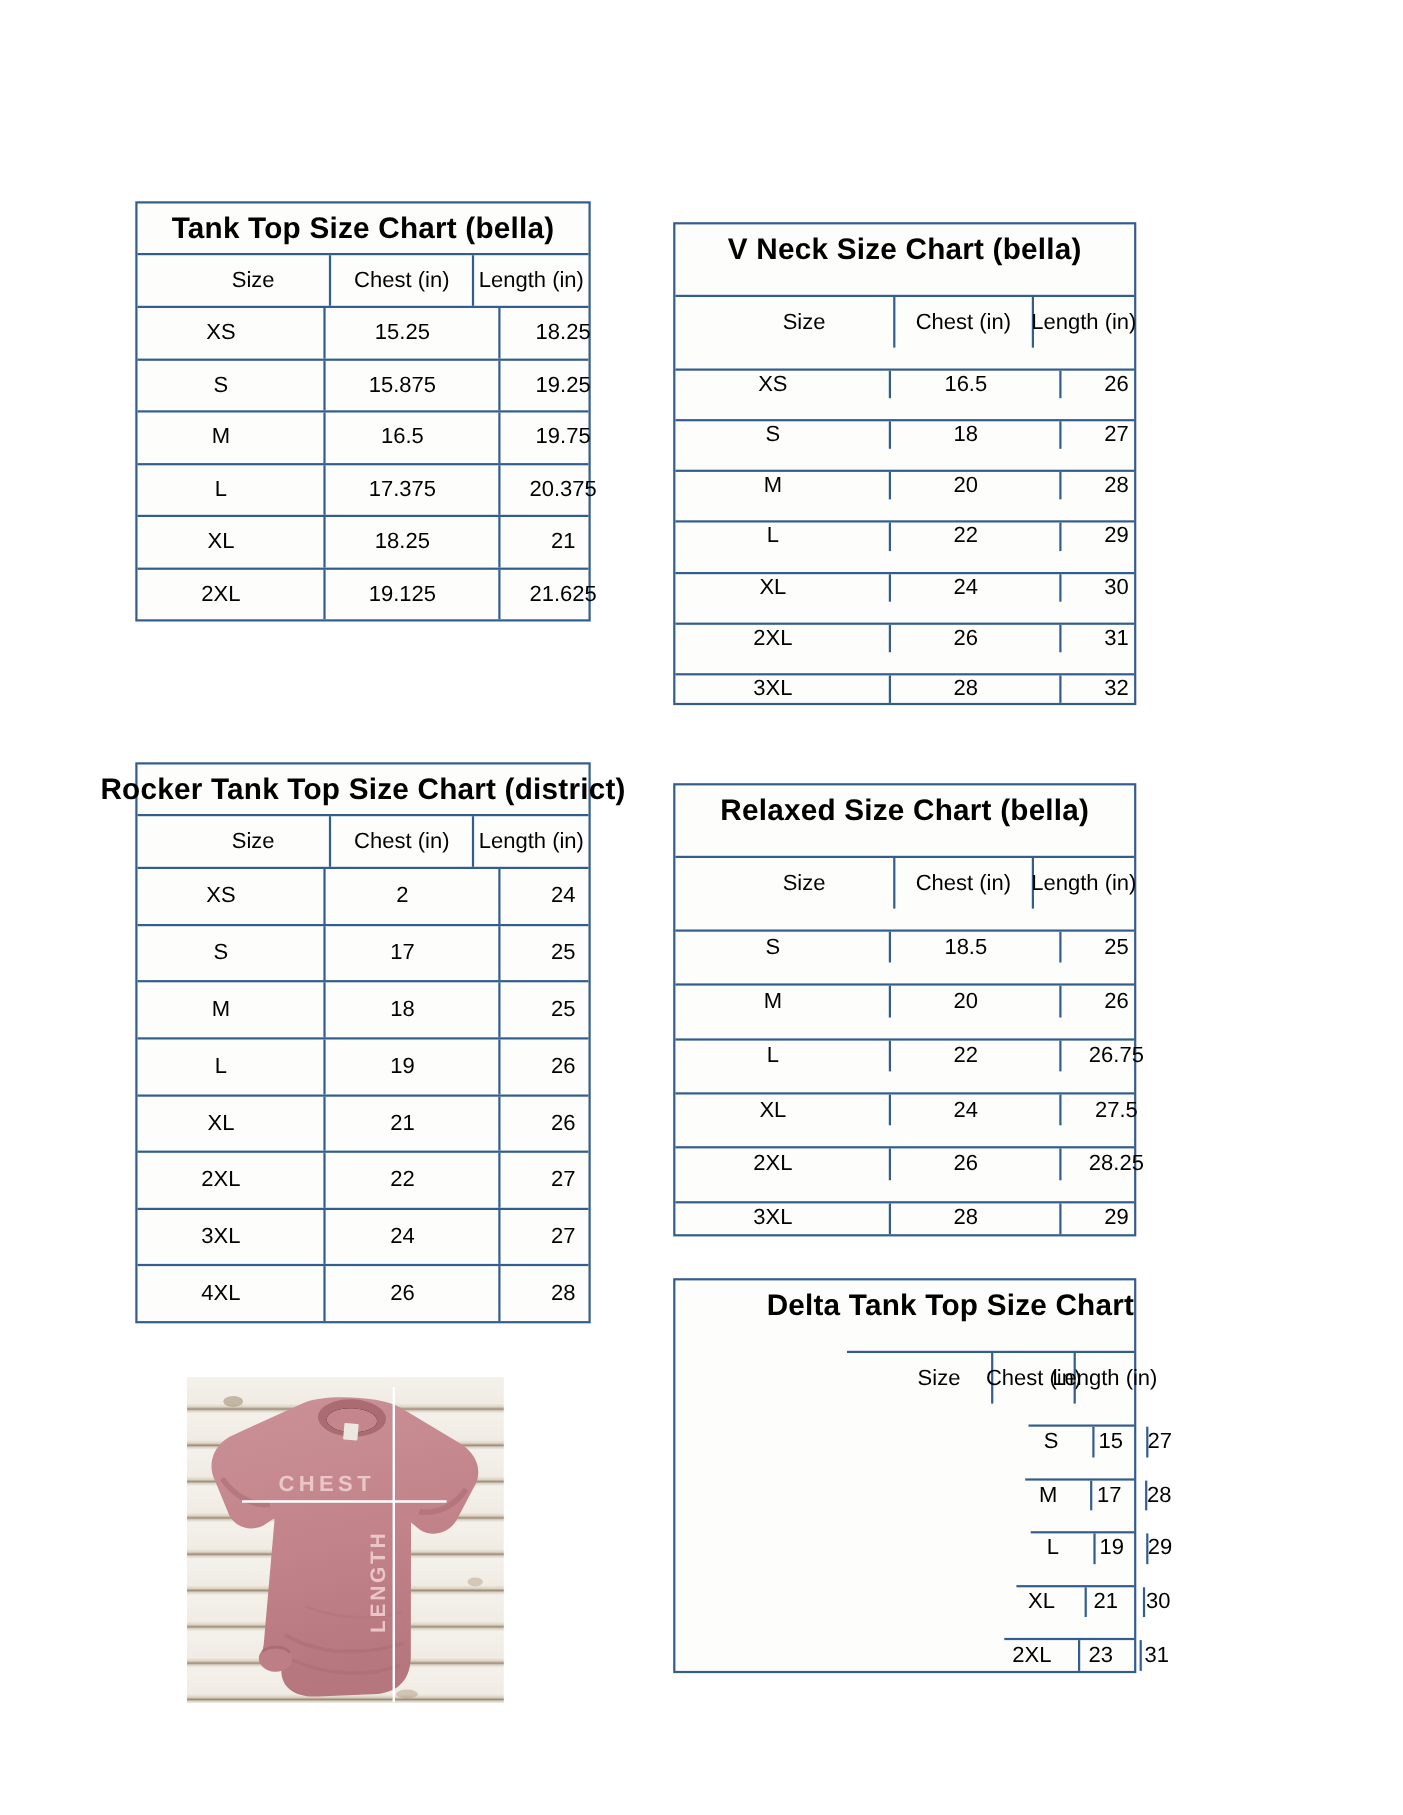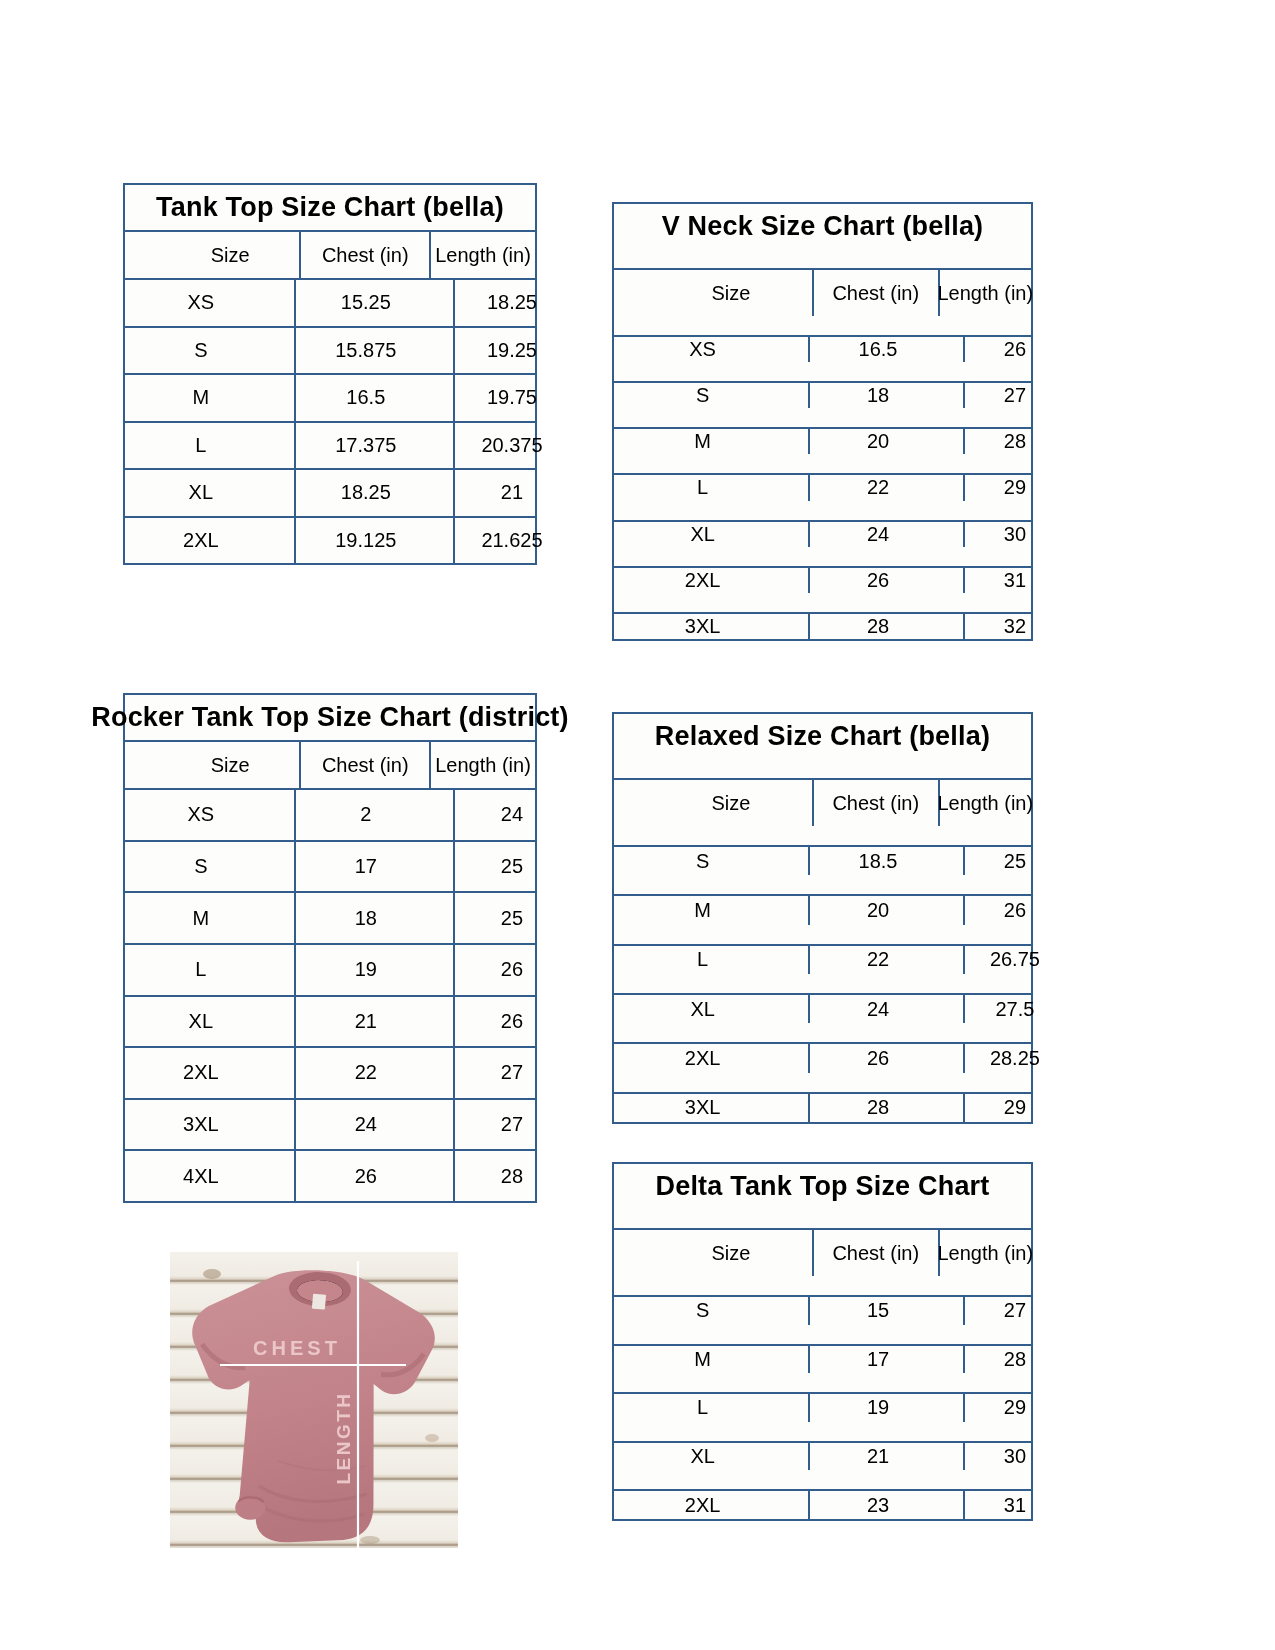--- a/index.html
+++ b/index.html
@@ -57,7 +57,7 @@
   .t-vneck  {left:612px;top:183px;width:421px;height:439px;}
   .t-rocker {left:123px;top:693px;width:414px;height:510px;}
   .t-relaxed{left:612px;top:693px;width:421px;height:412px;}
-  .t-delta  {left:612px;top:1143px;width:421px;height:359px;}
+  .t-delta  {left:612px;top:1143px;width:421px;height:359px;align-items:flex-end;}
   
   .photo{
     position:absolute;

